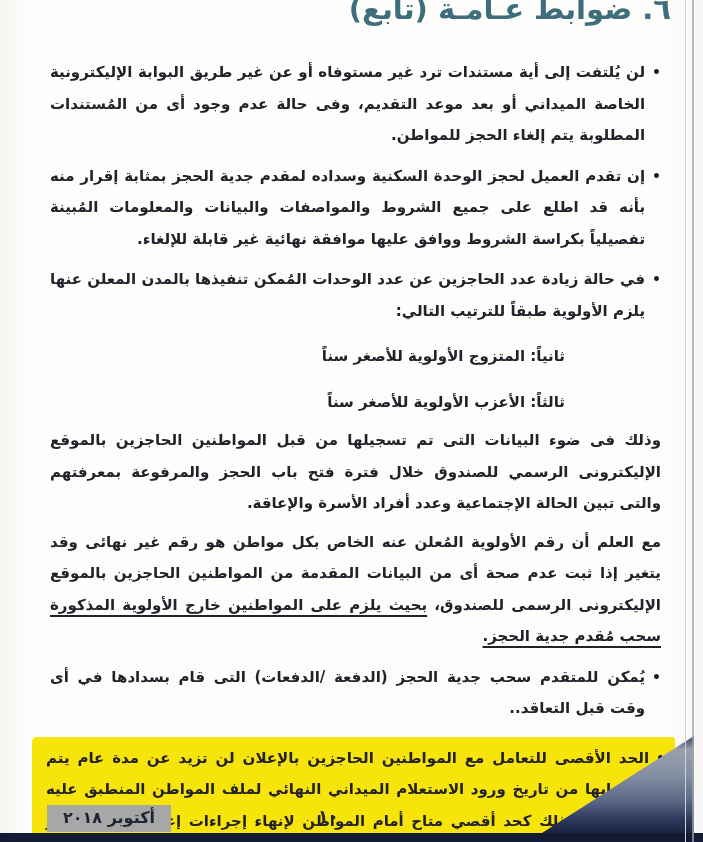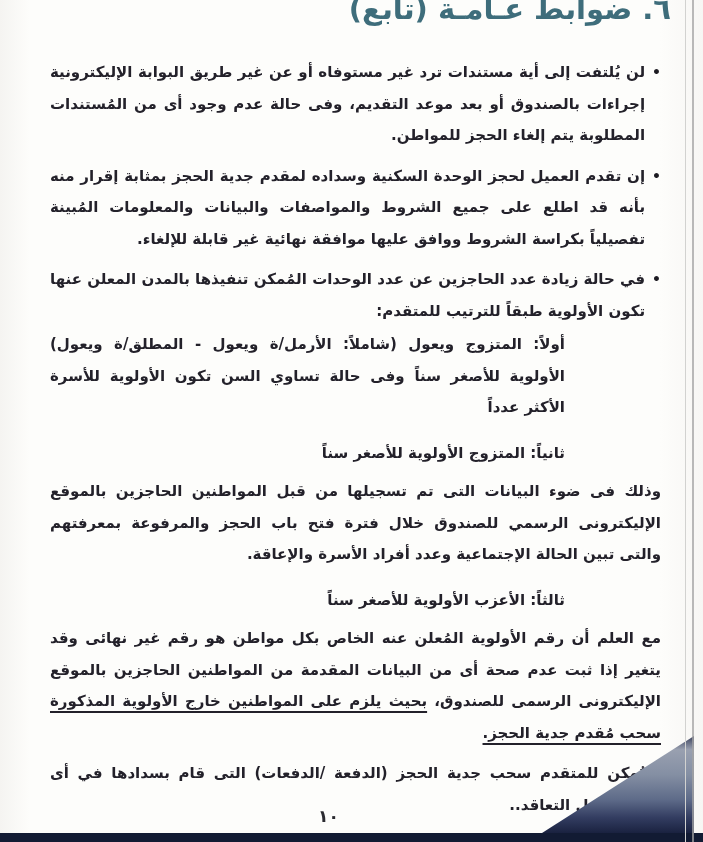--- a/index.html
+++ b/index.html
@@ -84,7 +84,7 @@
 
     <div class="bullet-row">
       <span class="dot">•</span>
-      <p>لن يُلتفت إلى أية مستندات ترد غير مستوفاه أو عن غير طريق البوابة الإليكترونية إجراءات بالصندوق أو بعد موعد التقديم، وفى حالة عدم وجود أى من المُستندات المطلوبة يتم إلغاء الحجز للمواطن.</p>
+      <p>لن يُلتفت إلى أية مستندات ترد غير مستوفاه أو عن غير طريق البوابة الإليكترونية الخاصة الميداني أو بعد موعد التقديم، وفى حالة عدم وجود أى من المُستندات المطلوبة يتم إلغاء الحجز للمواطن.</p>
     </div>
 
     <div class="bullet-row">

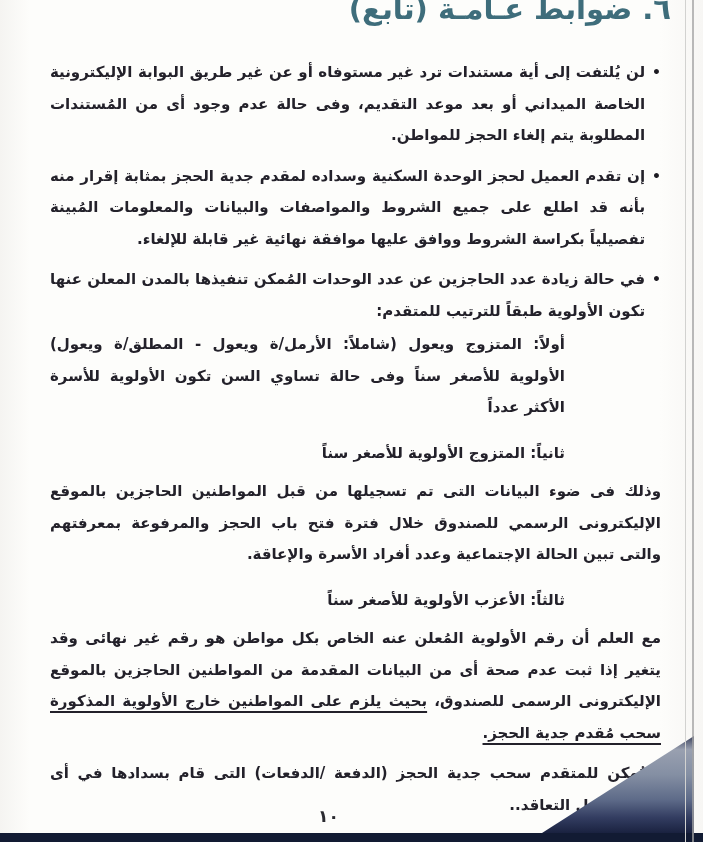--- a/index.html
+++ b/index.html
@@ -94,7 +94,7 @@
 
     <div class="bullet-row">
       <span class="dot">•</span>
-      <p>في حالة زيادة عدد الحاجزين عن عدد الوحدات المُمكن تنفيذها بالمدن المعلن عنها تكون الأولوية طبقاً للترتيب للمتقدم:</p>
+      <p>في حالة زيادة عدد الحاجزين عن عدد الوحدات المُمكن تنفيذها بالمدن المعلن عنها يلزم الأولوية طبقاً للترتيب التالي:</p>
     </div>
 
     <p class="para sub">أولاً: المتزوج ويعول (شاملاً: الأرمل/ة ويعول - المطلق/ة ويعول) الأولوية للأصغر سناً وفى حالة تساوي السن تكون الأولوية للأسرة الأكثر عدداً</p>

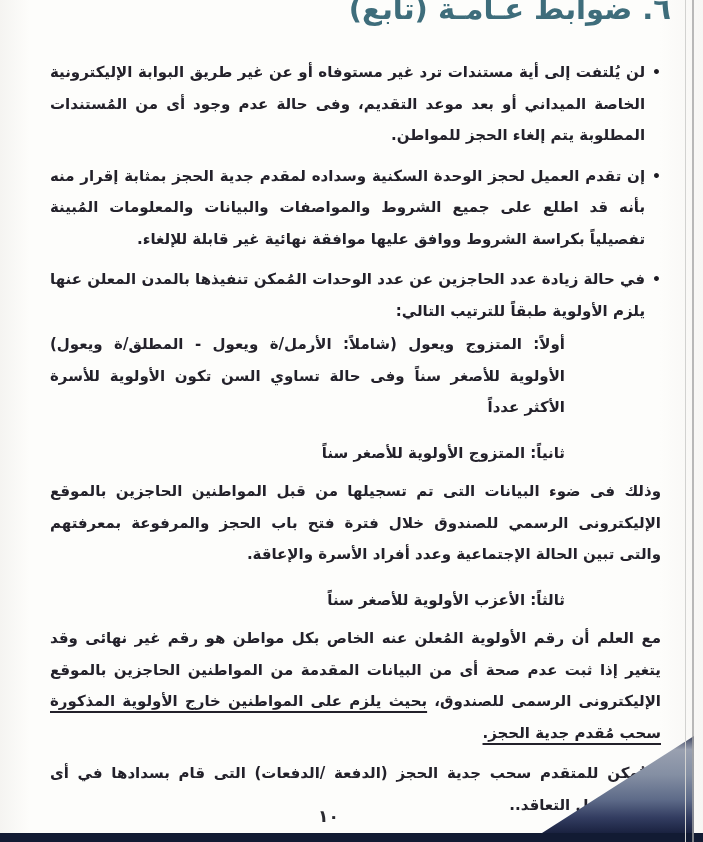--- a/index.html
+++ b/index.html
@@ -97,7 +97,6 @@
       <p>في حالة زيادة عدد الحاجزين عن عدد الوحدات المُمكن تنفيذها بالمدن المعلن عنها يلزم الأولوية طبقاً للترتيب التالي:</p>
     </div>
 
-    <p class="para sub">أولاً: المتزوج ويعول (شاملاً: الأرمل/ة ويعول - المطلق/ة ويعول) الأولوية للأصغر سناً وفى حالة تساوي السن تكون الأولوية للأسرة الأكثر عدداً</p>
     <p class="para sub2">ثانياً: المتزوج الأولوية للأصغر سناً</p>
     <p class="para">وذلك فى ضوء البيانات التى تم تسجيلها من قبل المواطنين الحاجزين بالموقع الإليكترونى الرسمي للصندوق خلال فترة فتح باب الحجز والمرفوعة بمعرفتهم والتى تبين الحالة الإجتماعية وعدد أفراد الأسرة والإعاقة.</p>
 

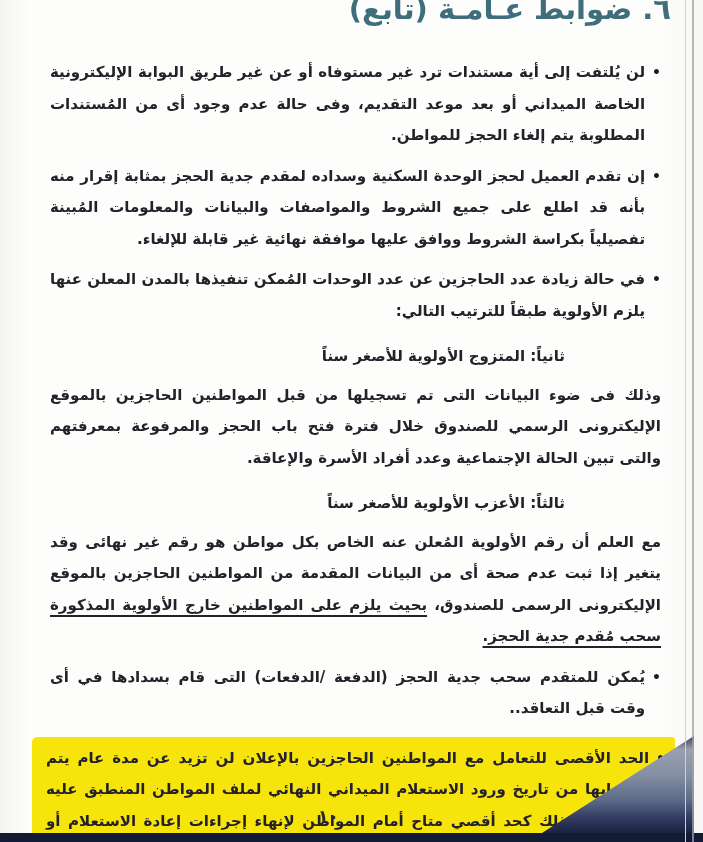--- a/index.html
+++ b/index.html
@@ -98,9 +98,9 @@
     </div>
 
     <p class="para sub2">ثانياً: المتزوج الأولوية للأصغر سناً</p>
+    <p class="para sub2">ثالثاً: الأعزب الأولوية للأصغر سناً</p>
+
     <p class="para">وذلك فى ضوء البيانات التى تم تسجيلها من قبل المواطنين الحاجزين بالموقع الإليكترونى الرسمي للصندوق خلال فترة فتح باب الحجز والمرفوعة بمعرفتهم والتى تبين الحالة الإجتماعية وعدد أفراد الأسرة والإعاقة.</p>
-
-    <p class="para sub2">ثالثاً: الأعزب الأولوية للأصغر سناً</p>
 
     <p class="para"><span>مع العلم أن رقم الأولوية المُعلن عنه الخاص بكل مواطن هو رقم غير نهائى وقد يتغير إذا ثبت عدم صحة أى من البيانات المقدمة من المواطنين الحاجزين بالموقع الإليكترونى الرسمى للصندوق، </span><span class="underlined">بحيث يلزم على المواطنين خارج الأولوية المذكورة سحب مُقدم جدية الحجز.</span></p>
 

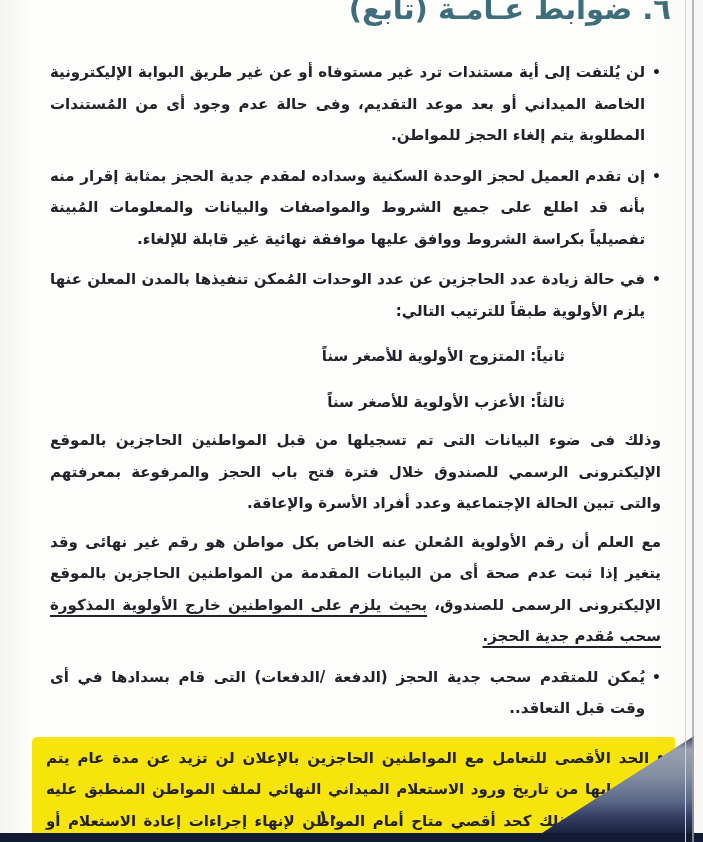--- a/index.html
+++ b/index.html
@@ -118,6 +118,7 @@
 
   </div>
 
+  <div class="date-badge">أكتوبر ٢٠١٨</div>
   <div class="page-number">١٠</div>
 
   <div class="corner-triangle"></div>

